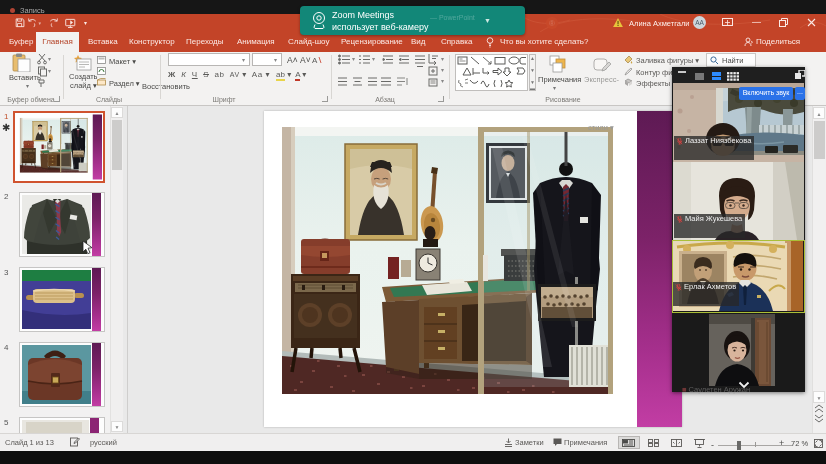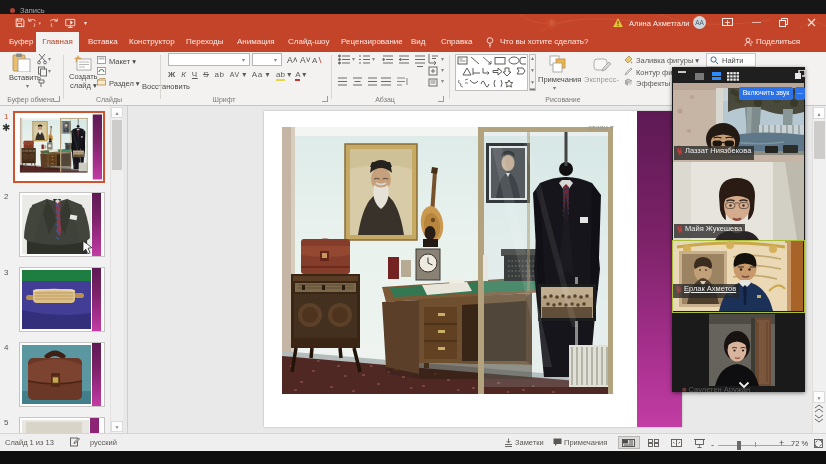--- a/index.html
+++ b/index.html
@@ -609,6 +609,17 @@
       <path d="M1.5 3.5 l2 -2 M7.5 5.5 l-2 2 M5.5 1.5 h2 v2 M3.5 7.5 h-2 v-2"></path>
     </svg>
   <div id="blackstrip"></div>
+  <div id="toast">
+    <svg class="abs" style="left:10px;top:5px;width:18px;height:19px" viewBox="0 0 18 19" fill="none" stroke="#fff" stroke-width="1">
+      <circle cx="9" cy="7" r="5.5"></circle>
+        <circle cx="9" cy="7" r="2.2"></circle>
+        <path d="M5 13.5 q-2 3.5 0 4 h8 q2 -.5 0 -4" stroke-width="1"></path>
+    </svg>
+    <div class="abs" style="left:32px;top:4px;font-size:9px;color:#fff;">Zoom Meetings</div>
+    <div class="abs" style="left:32px;top:16px;font-size:9px;color:#fff;">использует веб-камеру</div>
+    <div class="abs" style="left:130px;top:8px;font-size:7px;color:#ffffff;opacity:.25;">— PowerPoint</div>
+    <div class="abs" style="left:184px;top:11px;font-size:7px;color:#cfe8e2;">▼</div>
+  </div>
   <div id="zoomwin">
 
     <div class="abs" style="left:0;top:0;width:133px;height:16px;background:#1f1f1f;"></div>

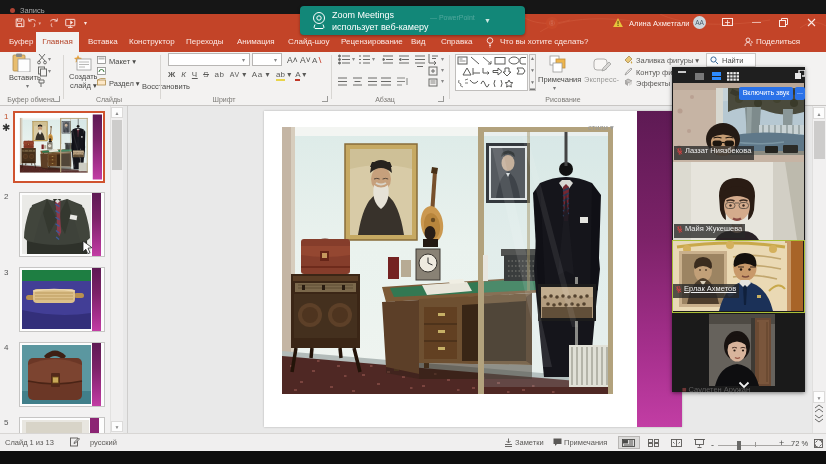--- a/index.html
+++ b/index.html
@@ -40,7 +40,7 @@
 #toast{position:absolute;top:6px;left:300px;width:225px;height:29px;background:#128778;border-radius:4px;box-shadow:0 1px 3px rgba(0,0,0,.35);}
 
 #zoomwin{position:absolute;top:67px;left:672px;width:133px;height:325px;background:#1a1a1a;box-shadow:0 1px 4px rgba(0,0,0,.5);}
-.vlabel{position:absolute;background:rgba(40,40,40,.78);color:#efefef;font-size:7.5px;line-height:10px;padding:0 3px 0 11px;height:14px;white-space:nowrap;}
+.vlabel{position:absolute;background:rgba(40,40,40,.78);color:#efefef;font-size:7.5px;line-height:10px;padding:0 3px 0 11px;height:24px;white-space:nowrap;}
 .micoff{position:absolute;left:2px;top:2px;width:7px;height:7px;}
 </style></head>
 <body>

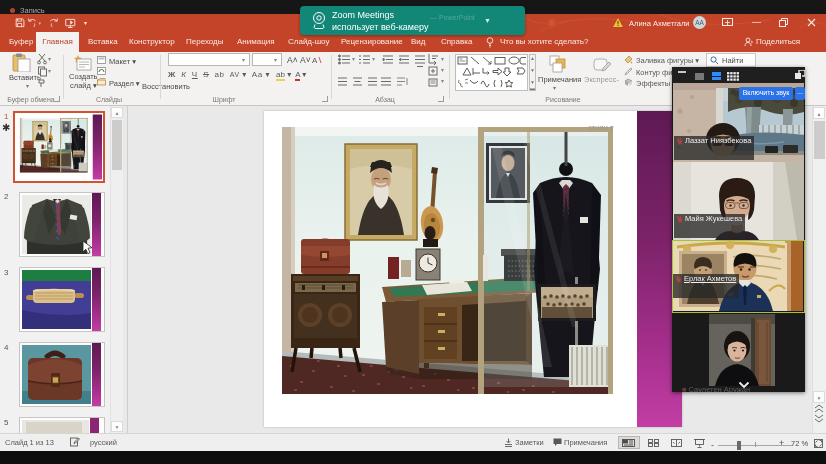--- a/index.html
+++ b/index.html
@@ -752,7 +752,7 @@
         <path d="M54 53 l5 -2 l2 3 l-5 2 z" fill="#3a5a9a"></path>
         <rect x="84" y="54" width="4" height="3" fill="#c8b060"></rect>
       </svg>
-      <div class="vlabel" style="left:0;bottom:14px;text-decoration:underline;">
+      <div class="vlabel" style="left:0;bottom:6px;">
         <svg class="micoff" viewBox="0 0 8 8">
             <path d="M3 1 a1.2 1.2 0 0 1 2.4 0 v2.2 a1.2 1.2 0 0 1 -2.4 0 z M1.8 3 a2.4 2.4 0 0 0 4.8 0 M4.2 5.6 v1.4 M3 7 h2.4" stroke="#e04040" stroke-width=".8" fill="none"></path>
             <path d="M1 .5 L7 7" stroke="#e04040" stroke-width=".9"></path>

